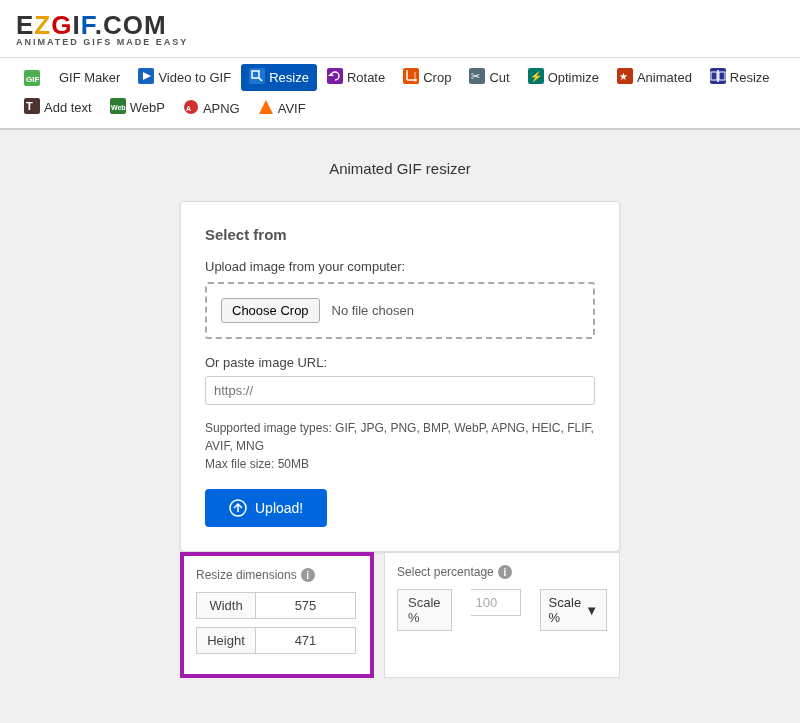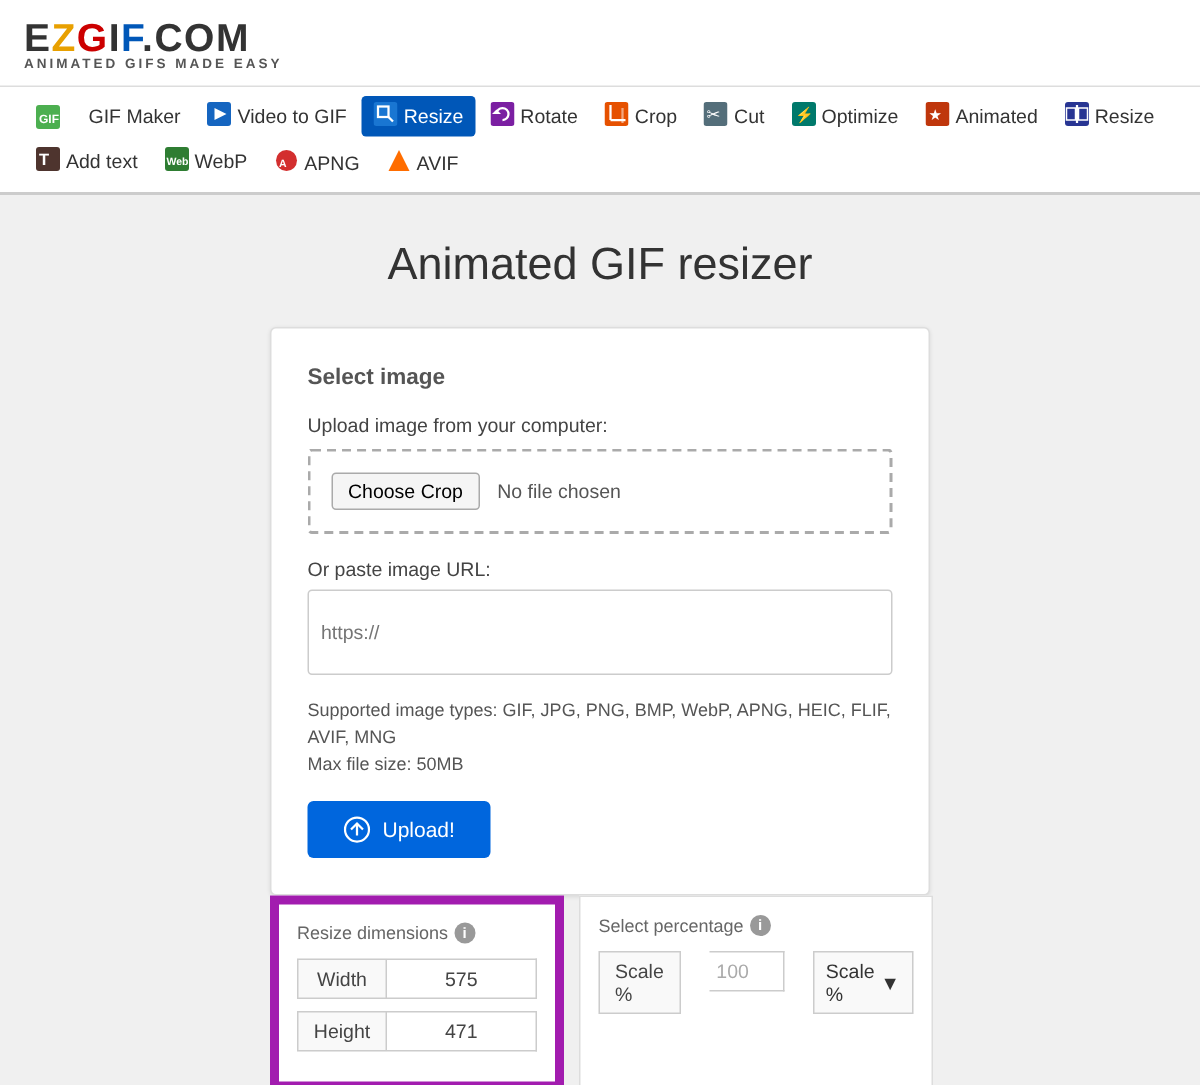--- a/index.html
+++ b/index.html
@@ -78,7 +78,7 @@
       align-items: center;
     }
     .page-title {
-      font-size: 30px;
+      font-size: 15px;
       font-weight: normal;
       color: #333;
       margin-bottom: 24px;

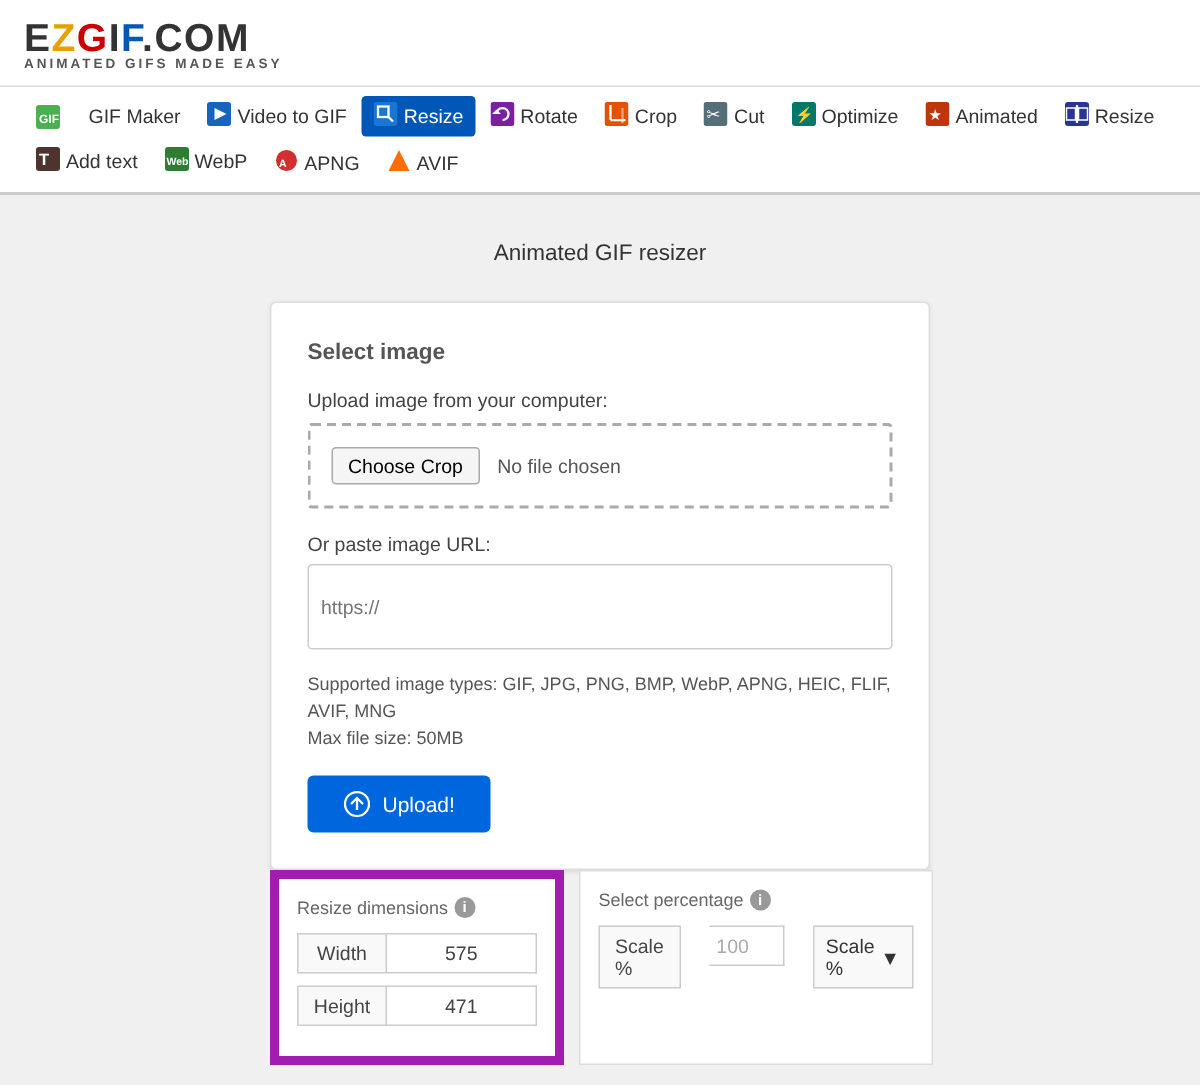--- a/index.html
+++ b/index.html
@@ -391,7 +391,7 @@
   <h1 class="page-title">Animated GIF resizer</h1>
 
   <div class="card">
-    <div class="card-title">Select image</div>
+    <div class="card-title">Select from</div>
 
     <div class="section-label">Upload image from your computer:</div>
 

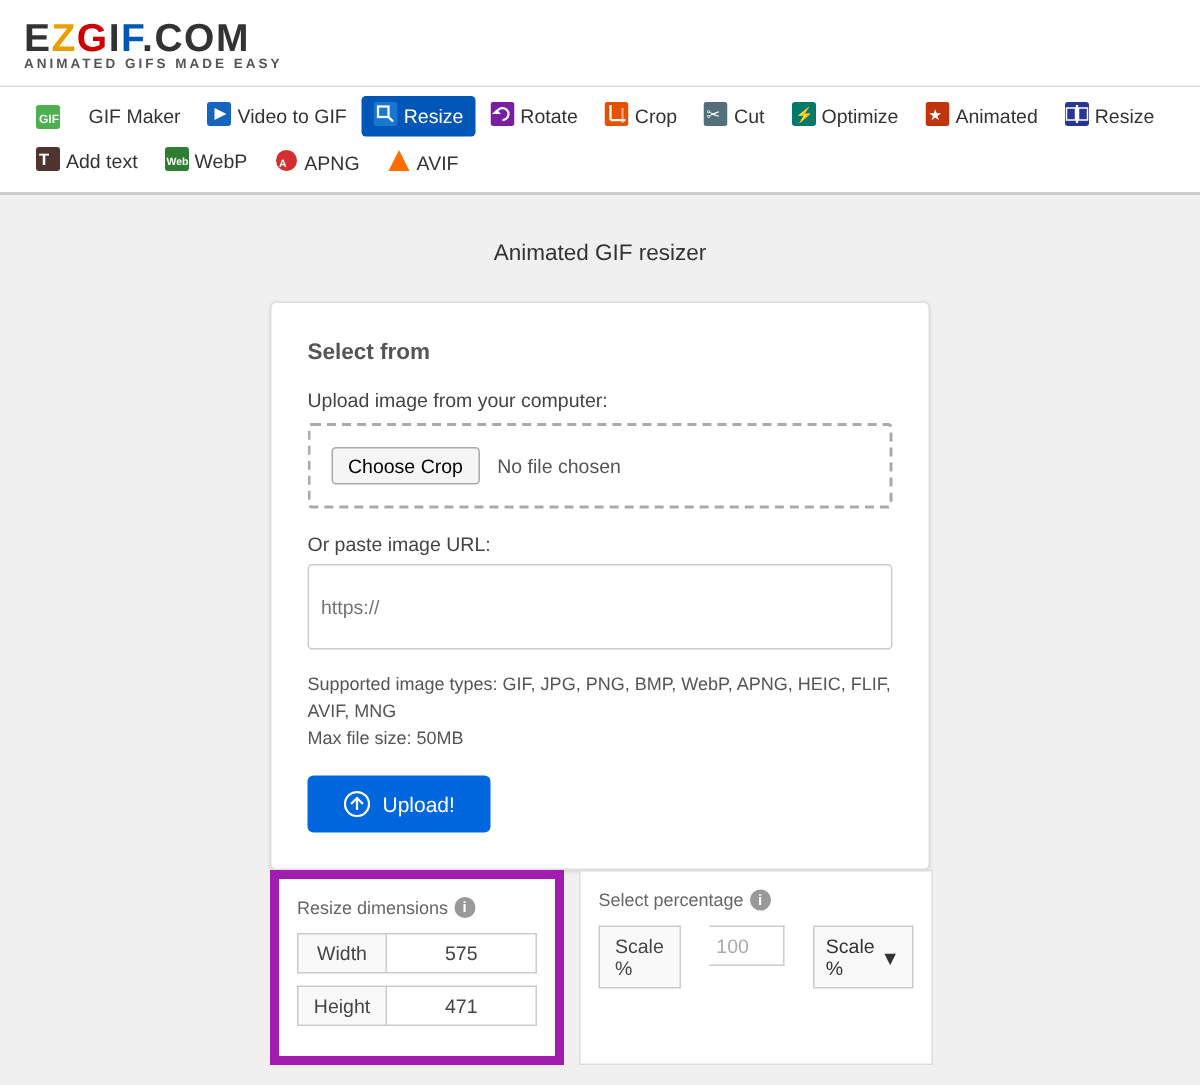--- a/index.html
+++ b/index.html
@@ -128,7 +128,7 @@
     }
     .url-input {
       width: 100%;
-      padding: 20px 8px;
+      padding: 6px 8px;
       border: 1px solid #ccc;
       border-radius: 3px;
       font-size: 13px;

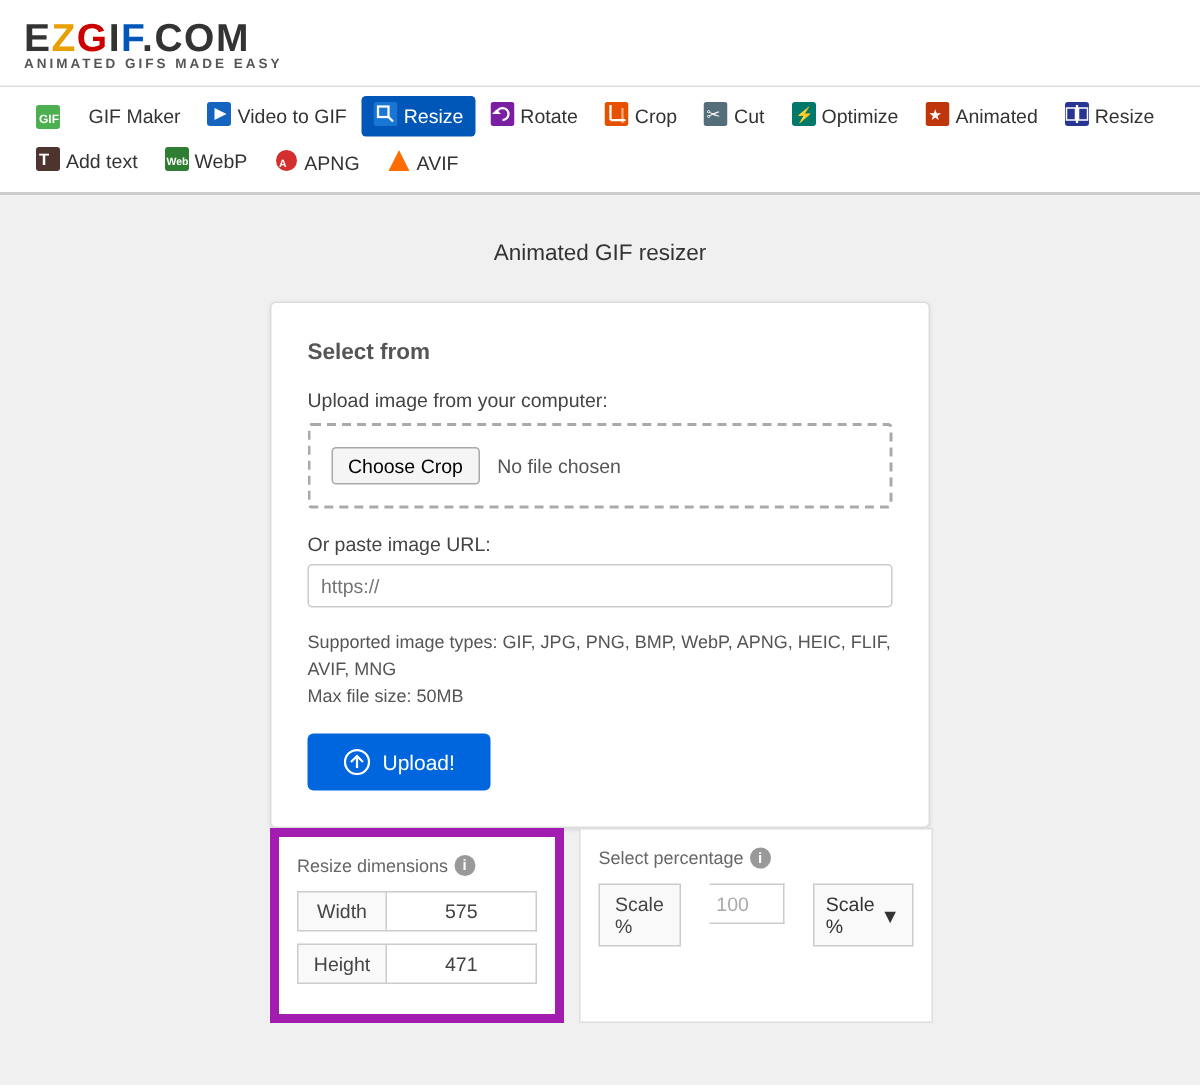--- a/index.html
+++ b/index.html
@@ -420,7 +420,7 @@
 
   <div class="bottom-section" style="width:440px; gap:10px;">
 
-    <div class="resize-panel" style="flex:1; border:6px solid #a21caf; padding:12px;">
+    <div class="resize-panel" style="flex:1; border:4px solid #a21caf; padding:12px;">
       <div class="resize-panel-title">
         <span>Resize dimensions</span>
         <span class="info-icon">i</span>

